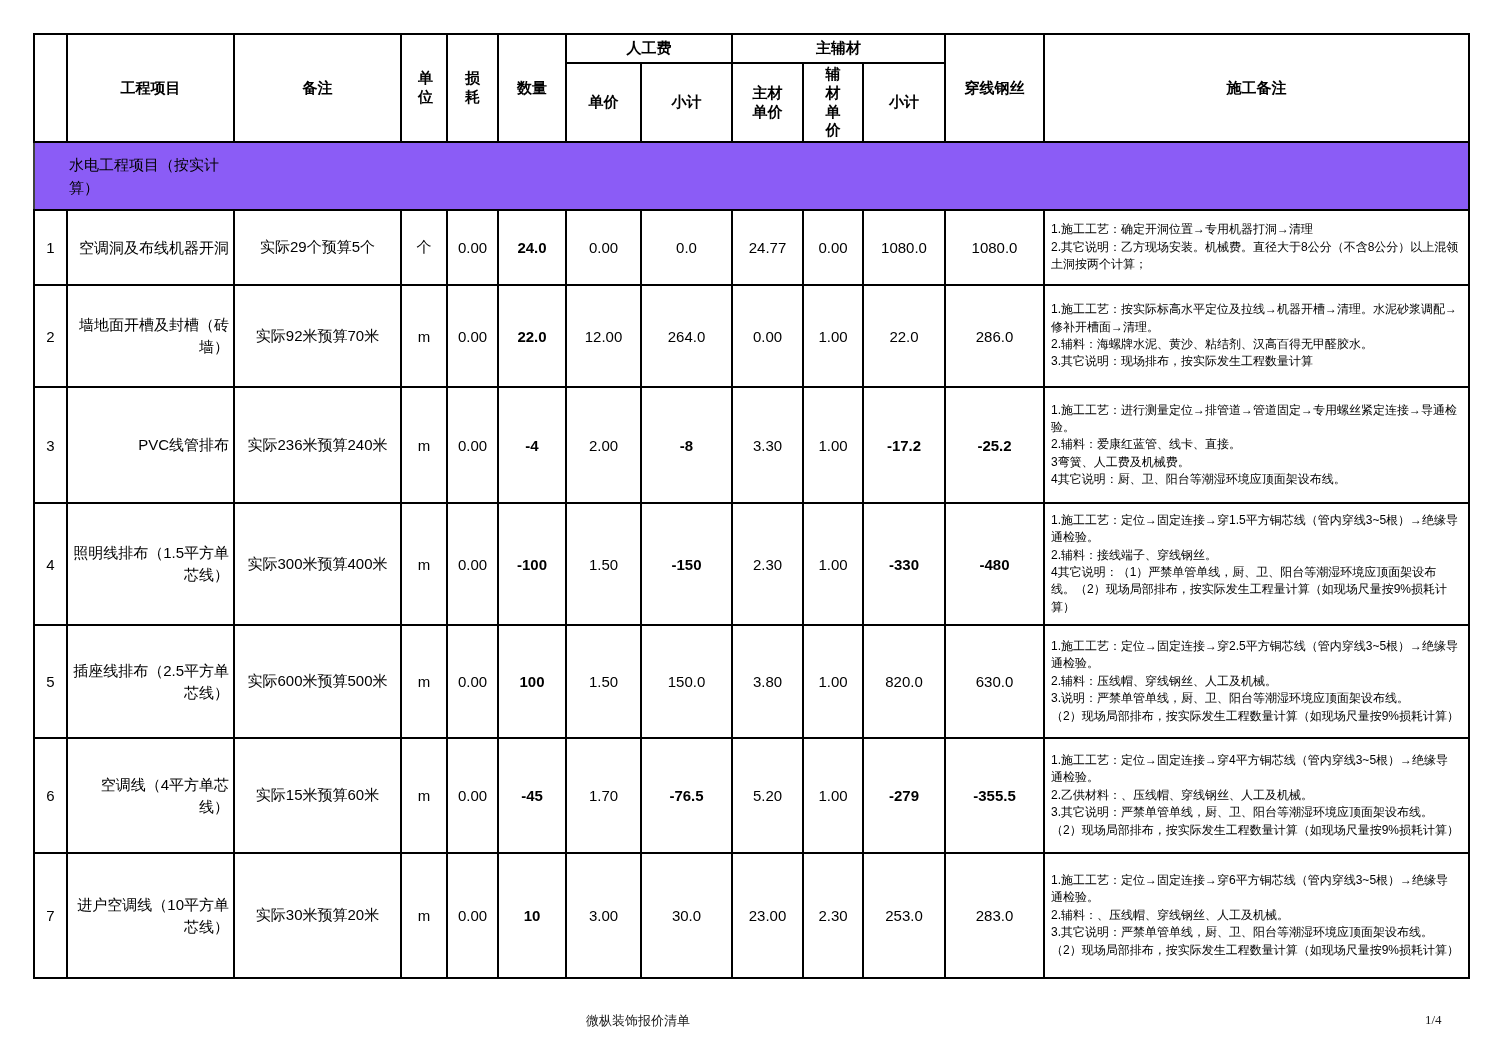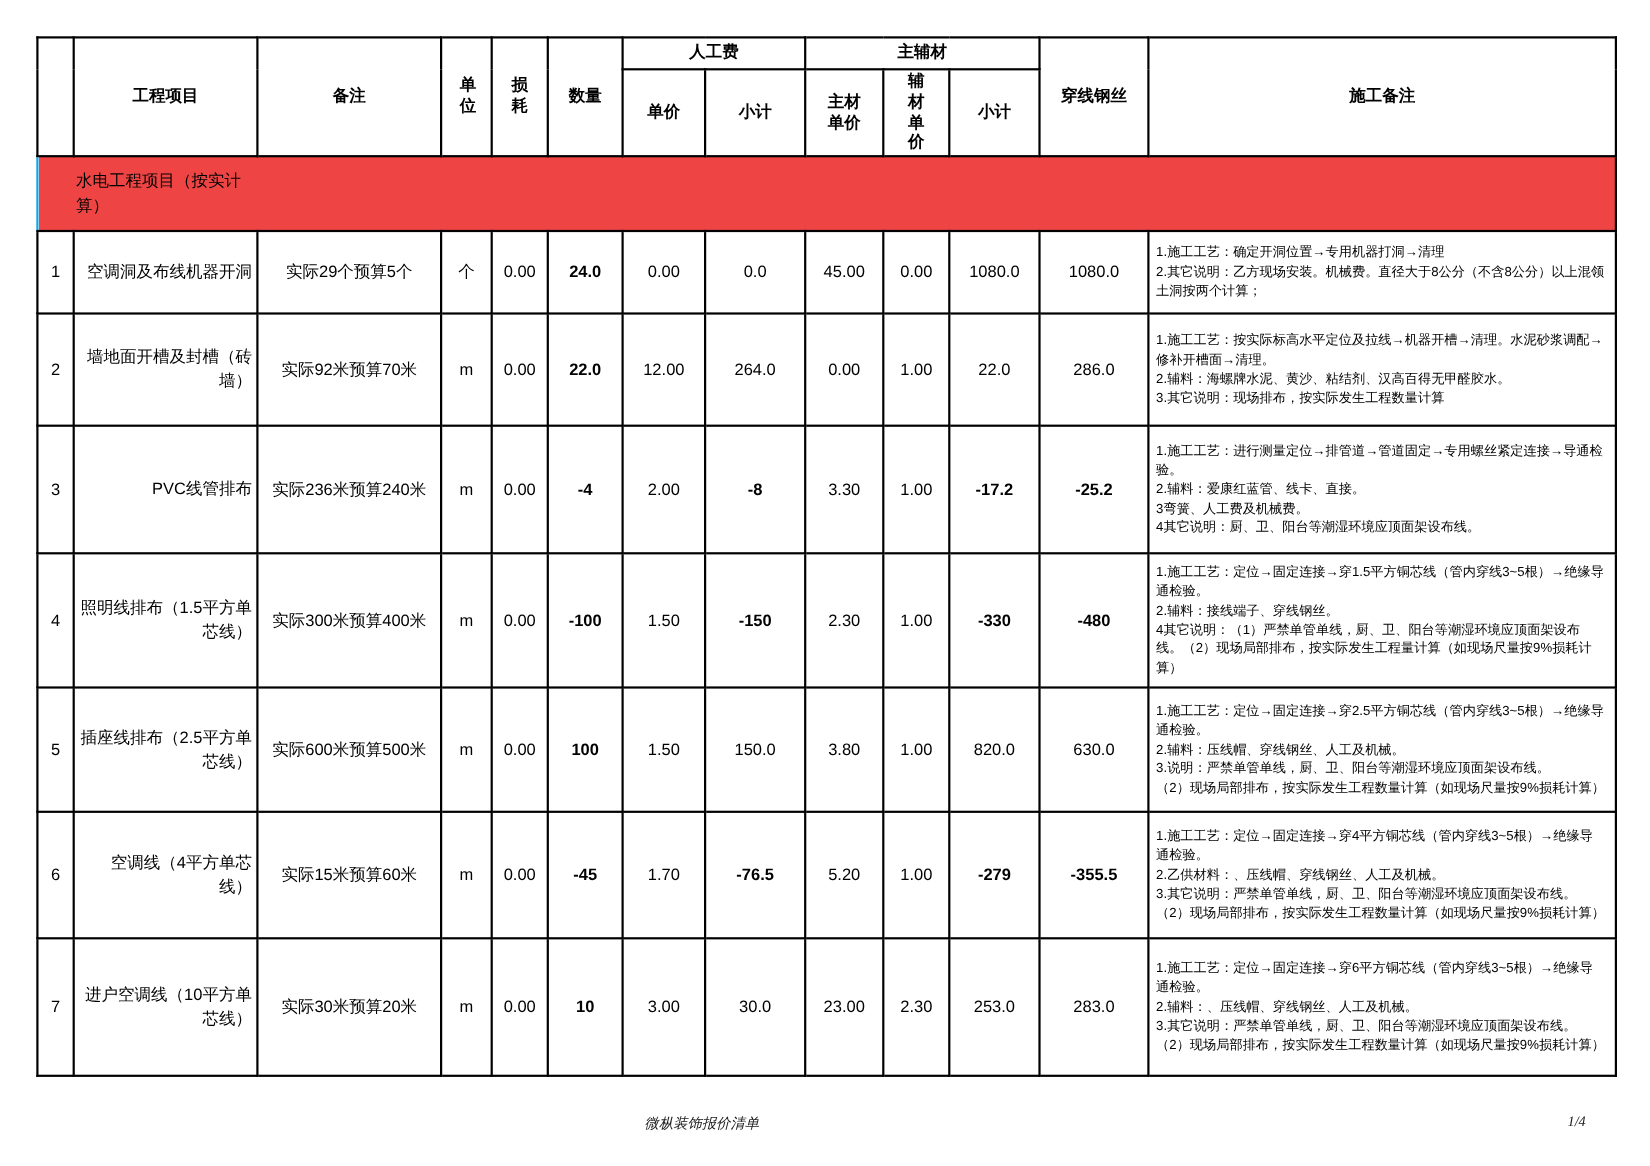--- a/index.html
+++ b/index.html
@@ -21,7 +21,7 @@
     white-space:pre-line;vertical-align:middle;
   }
   .bold{font-weight:bold;}
-  tr.section-row td{background:#ef4444;border-left:2px solid #0ea5e9;border-right:2px solid #000;margin-top:16px;}
+  tr.section-row td{background:#8b5cf6;border-left:2px solid #404040;border-right:2px solid #000;margin-top:16px;}
   .section-text{
     width:172px;margin-left:33px;font-size:15px;line-height:1.55;text-align:left;
   }

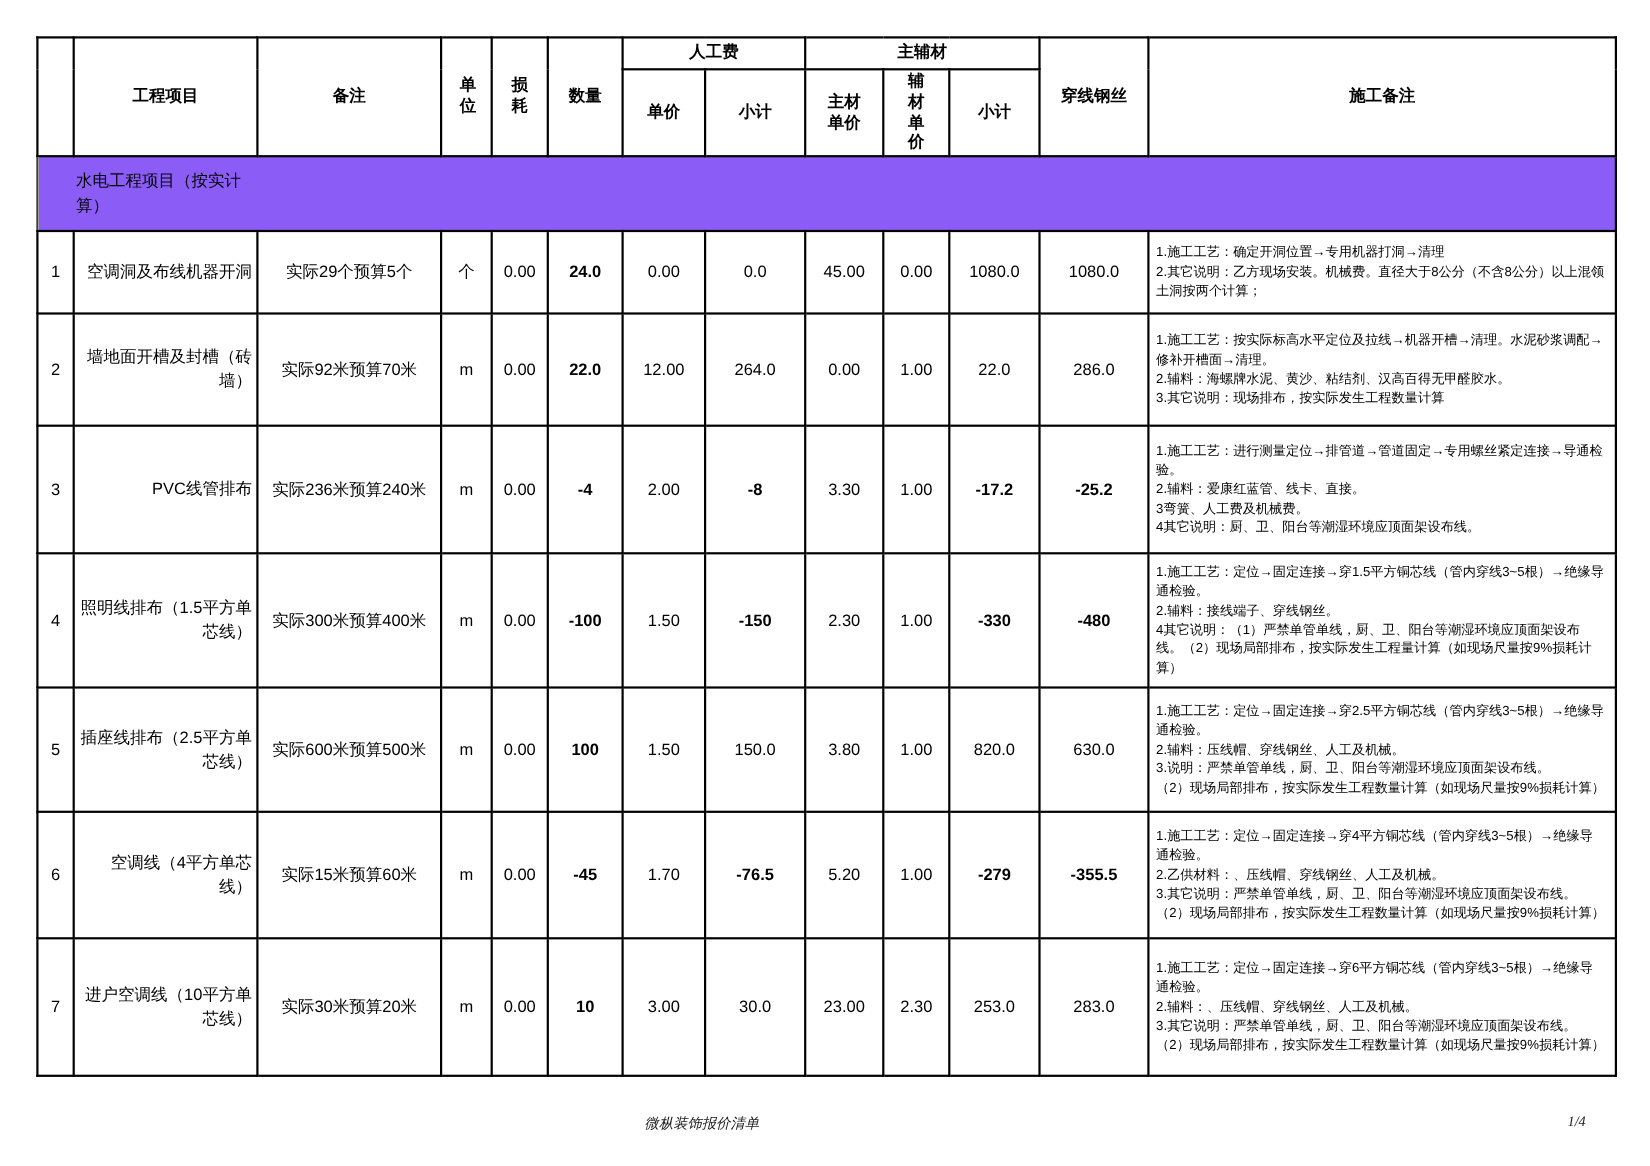--- a/index.html
+++ b/index.html
@@ -96,7 +96,7 @@
     <td class="c qtycell bold">24.0</td>
     <td class="c">0.00</td>
     <td class="c neg">0.0</td>
-    <td class="c">45.00</td>
+    <td class="c">24.77</td>
     <td class="c">0.00</td>
     <td class="c neg">1080.0</td>
     <td class="c neg">1080.0</td>

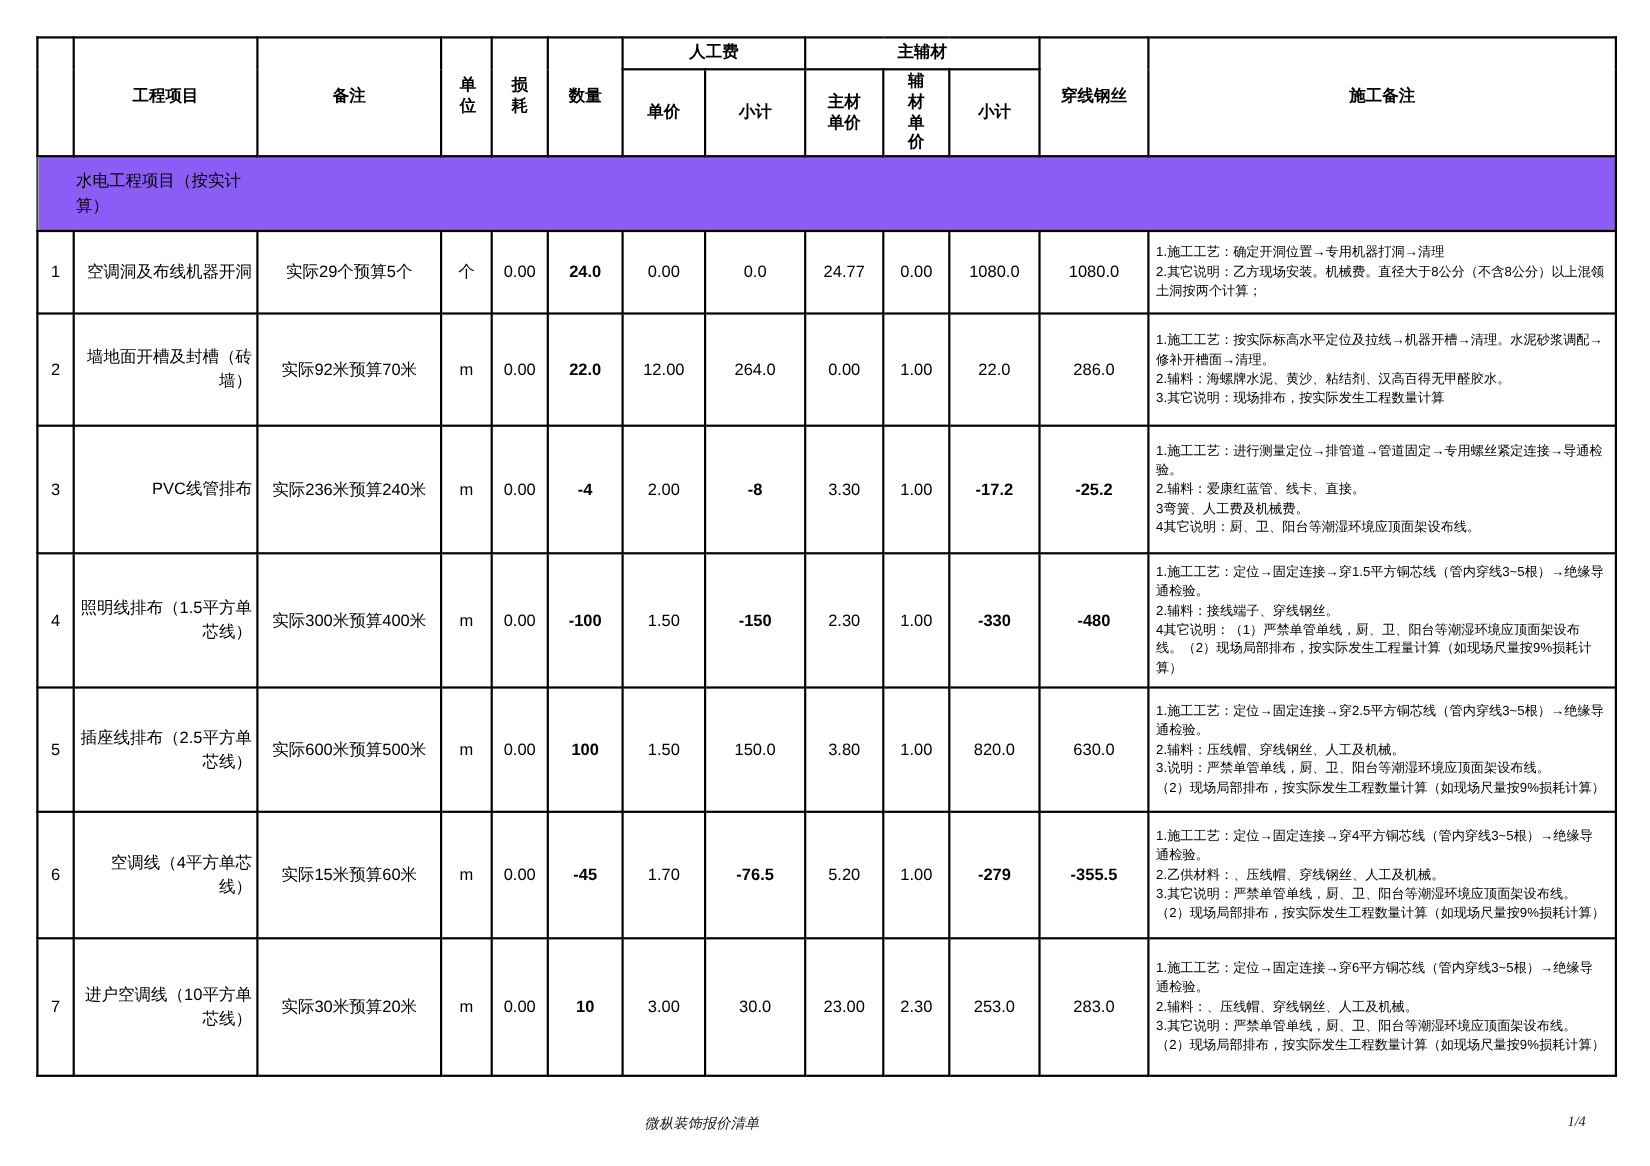--- a/index.html
+++ b/index.html
@@ -35,7 +35,7 @@
   #tbody tr:nth-child(8){height:125px;}
   .footer{
     position:absolute;top:1012px;left:0;width:1276px;
-    font-family:"Liberation Serif","DejaVu Serif",serif;font-size:13px;color:#1a1a1a;font-style:italic;
+    font-family:"Liberation Serif","DejaVu Serif",serif;font-size:13px;color:#1a1a1a;
   }
   .footer .doc-title{display:block;text-align:center;}
   .footer .page-num{position:absolute;top:0;left:1381px;margin-left:44px;}

